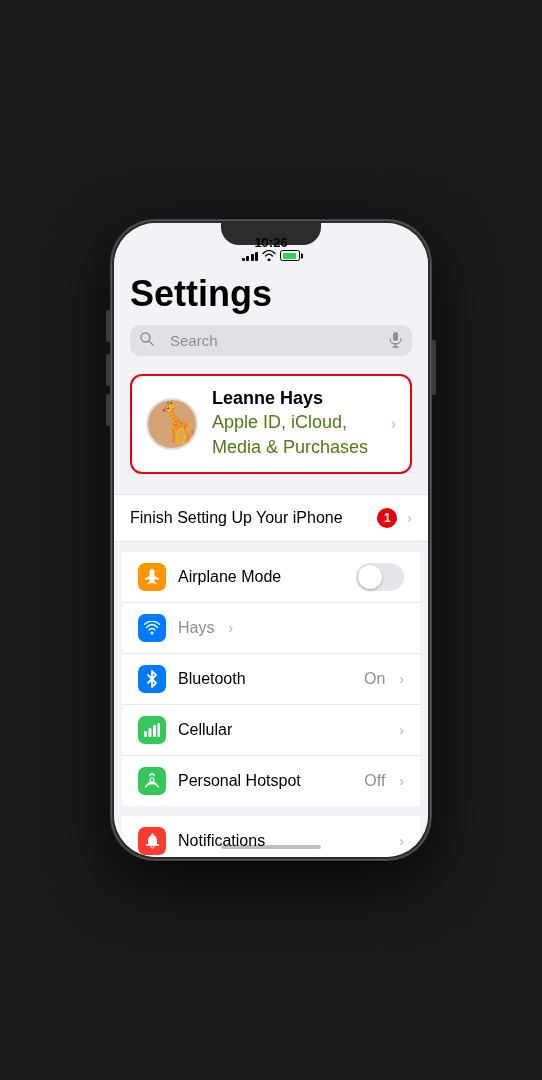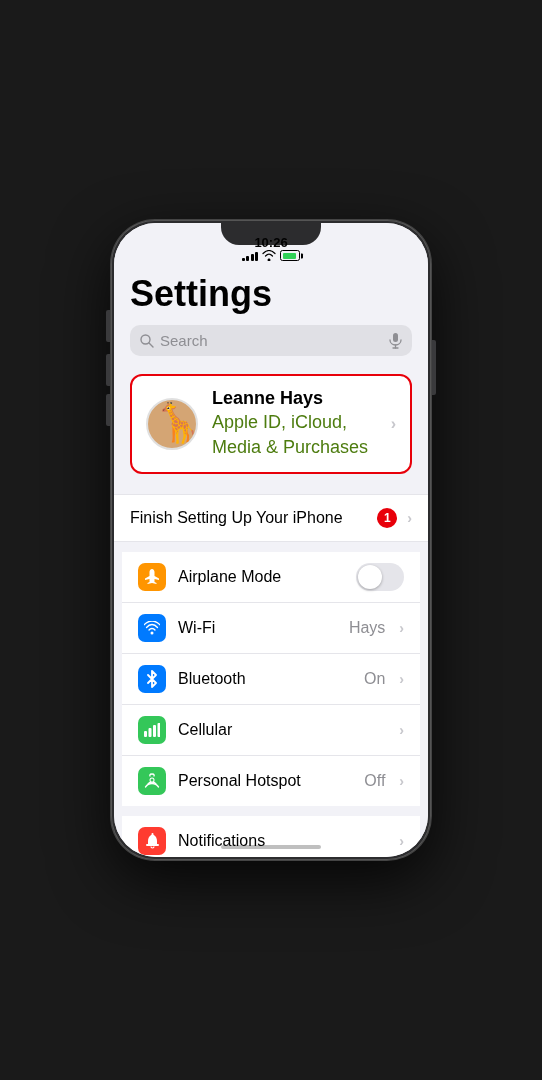--- a/index.html
+++ b/index.html
@@ -162,9 +162,8 @@
       background: #e0e0e5;
       border-radius: 10px;
       display: flex;
-      align-items: center;
       padding: 7px 10px;
-      gap: 6px;
+      gap: 16px;
     }
 
     .search-placeholder {

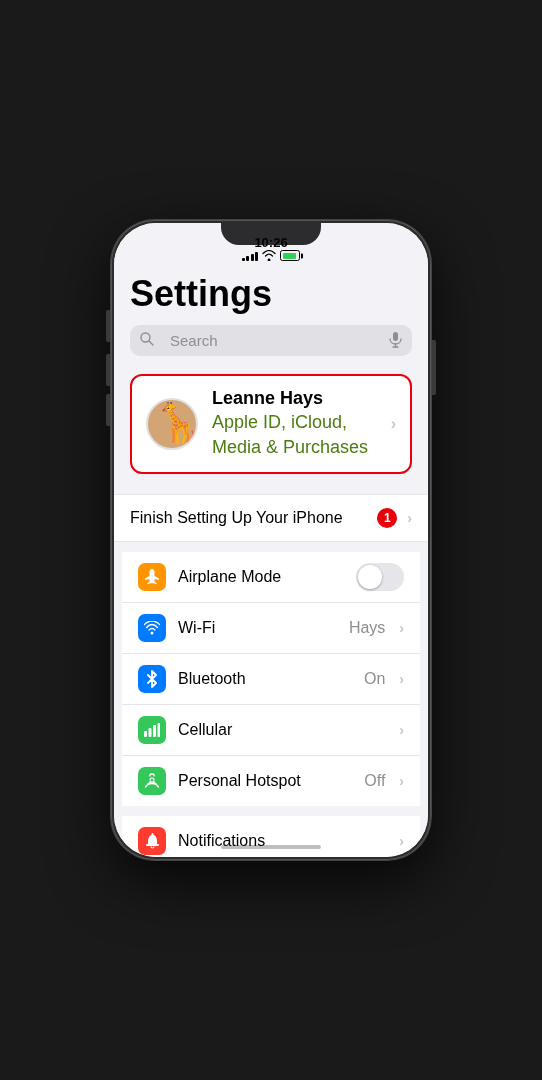--- a/index.html
+++ b/index.html
@@ -448,7 +448,6 @@
               <path d="M0 3.8C2.5 1.2 5.1 0 8 0S13.5 1.2 16 3.8" stroke="white" stroke-width="1.3" fill="none" stroke-linecap="round"></path>
             </svg>
           </div>
-          <span class="row-label">Wi-Fi</span>
           <span class="row-value">Hays</span>
           <span class="row-chevron">›</span>
         </div>

